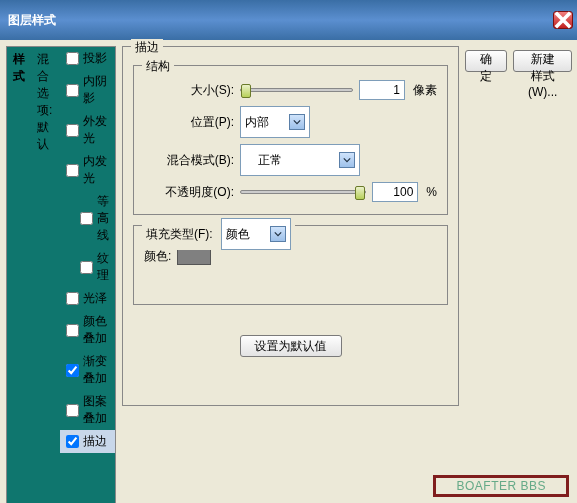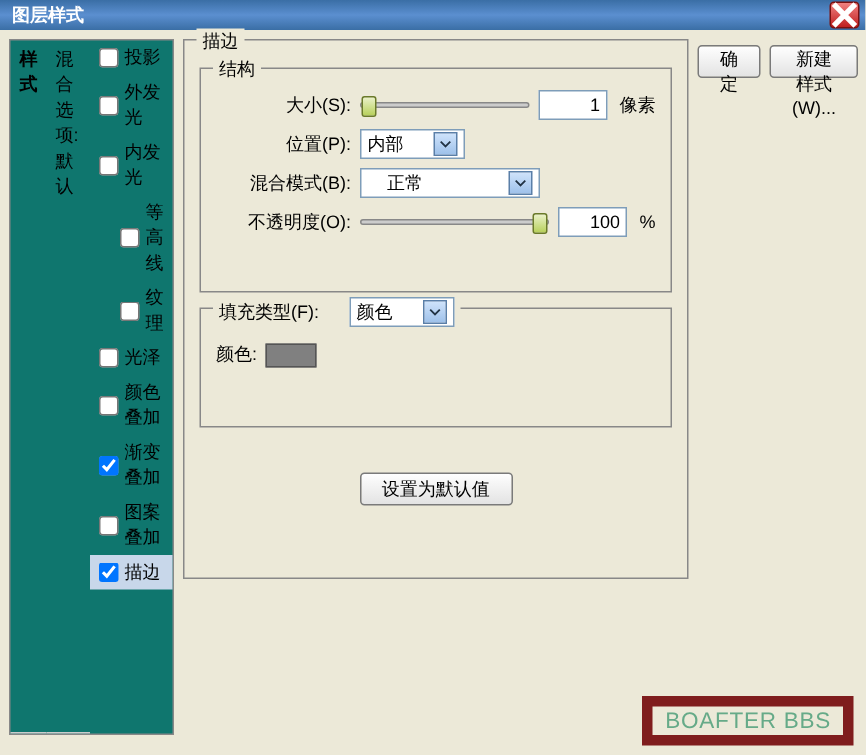--- a/index.html
+++ b/index.html
@@ -4,7 +4,7 @@
 <style>
 * { box-sizing: border-box; margin: 0; padding: 0; font-family: "Microsoft YaHei", SimSun, sans-serif; font-size: 12px; }
 body { background: #ece9d8; width: 577px; height: 503px; overflow: hidden; }
-.titlebar { height: 20px; background: linear-gradient(#3a6ea5,#5b8fd0,#3a6ea5); display: flex; align-items: center; padding: 0 4px; color: #fff; font-weight: bold; }
+.titlebar { height: 40px; background: linear-gradient(#3a6ea5,#5b8fd0,#3a6ea5); display: flex; align-items: center; padding: 0 4px; color: #fff; font-weight: bold; }
 .titlebar .title { flex: 1; padding-left: 4px; }
 .closebtn { width: 20px; height: 18px; background: linear-gradient(#f08080,#c02020); border: 1px solid #7a1010; border-radius: 3px; display: flex; align-items: center; justify-content: center; color: #fff; font-weight: bold; cursor: pointer; }
 .content { display: flex; padding: 6px; gap: 6px; height: 476px; }

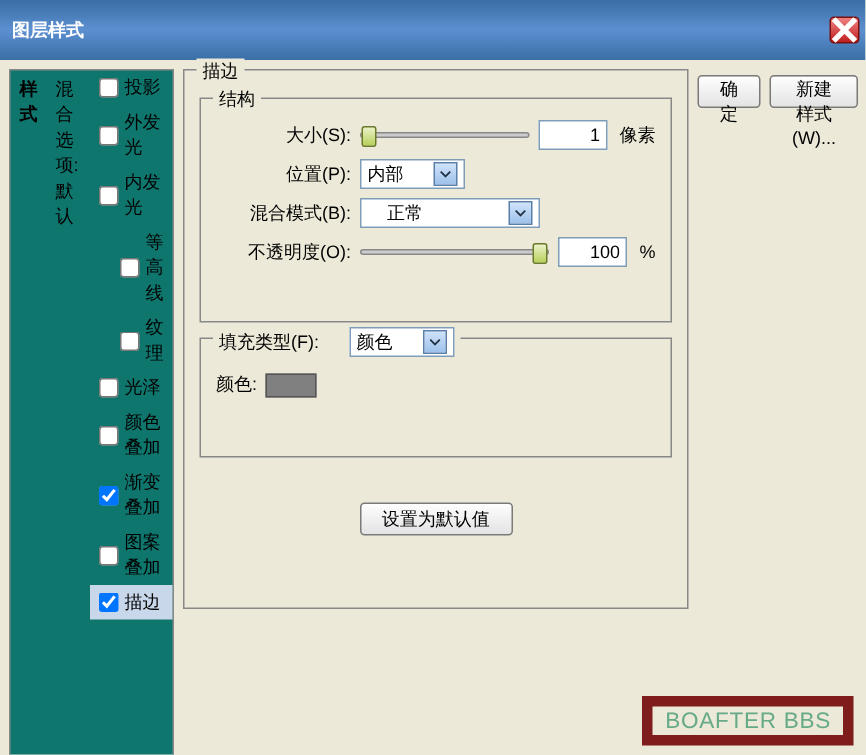--- a/index.html
+++ b/index.html
@@ -60,6 +60,10 @@
         <div class="lp-item">
           <input type="checkbox" style="">
           <span>投影</span>
+        </div>
+        <div class="lp-item">
+          <input type="checkbox" style="">
+          <span>内阴影</span>
         </div>
         <div class="lp-item">
           <input type="checkbox" style="">

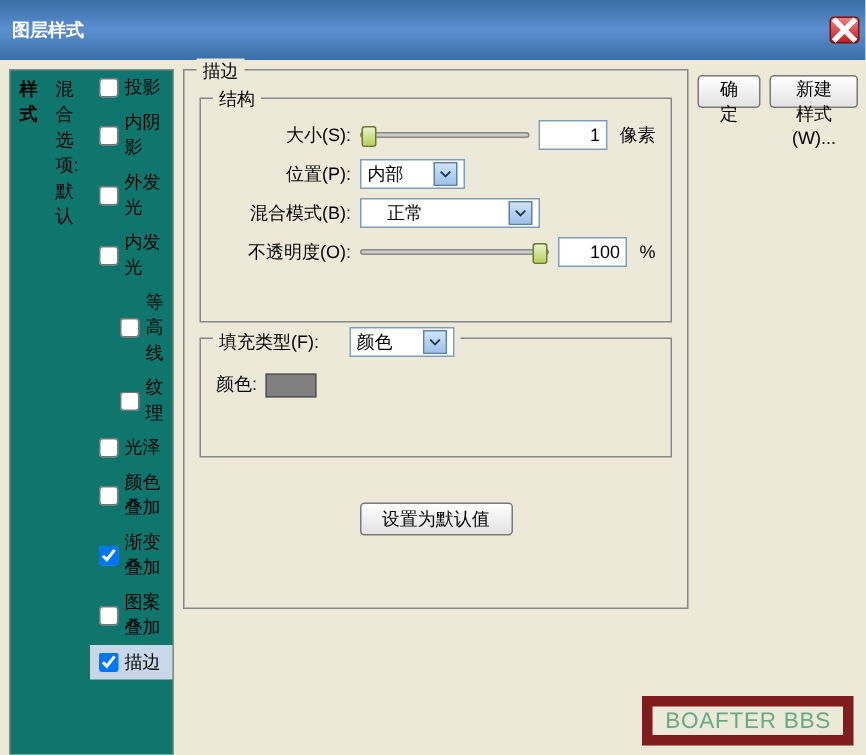--- a/index.html
+++ b/index.html
@@ -25,7 +25,7 @@
 .slider { flex: 1; height: 4px; background: #ccc; border: 1px solid #888; position: relative; border-radius: 2px; }
 .slider .thumb { position: absolute; top: -5px; width: 10px; height: 14px; background: linear-gradient(#eaf1c9,#b7d05a); border: 1px solid #6a7a2a; border-radius: 2px; }
 .numbox { width: 46px; height: 20px; border: 1px solid #7e9db9; background: #fff; text-align: right; padding: 2px 4px; }
-.select { height: 20px; border: 1px solid #7e9db9; background: #fff; display: flex; align-items: center; padding: 0 4px; gap: 4px; }
+.select { height: 32px; border: 1px solid #7e9db9; background: #fff; display: flex; align-items: center; padding: 0 4px; gap: 4px; }
 .select .arrow { width: 16px; height: 16px; background: linear-gradient(#cfe3fb,#9ec1ea); border: 1px solid #5a7fa8; display: flex; align-items: center; justify-content: center; }
 .arrow svg { width: 8px; height: 8px; }
 .unit { margin-left: 2px; }

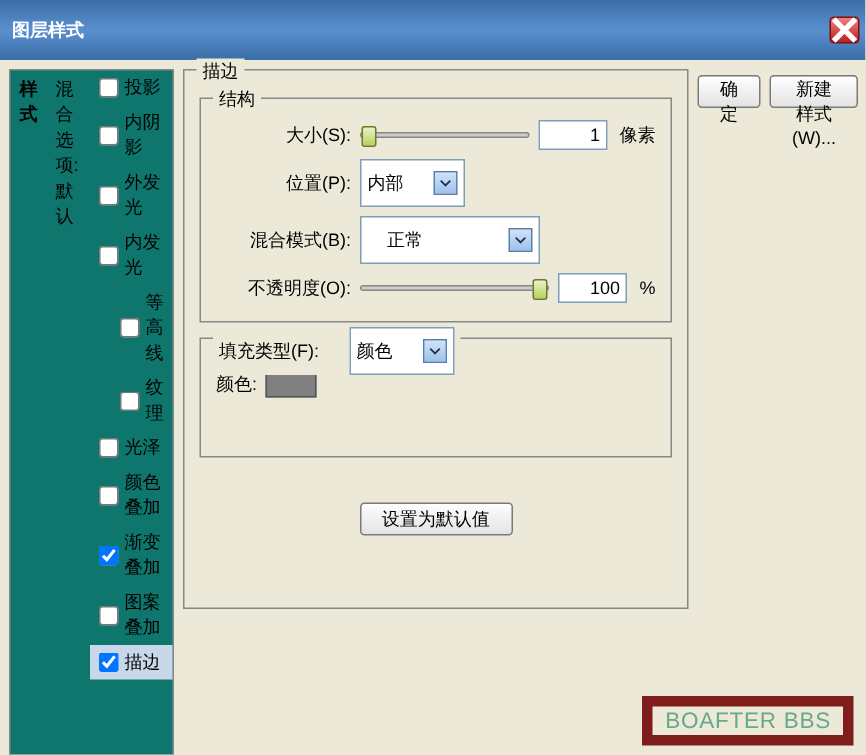--- a/index.html
+++ b/index.html
@@ -155,7 +155,7 @@
       </div>
 
       <div class="fieldset inner-fs" style="height:80px;">
-        <span class="legend" style="display:flex;align-items:center;gap:20px;">
+        <span class="legend" style="display:flex;align-items:center;gap:8px;">
           <span>填充类型(F):</span>
           <span class="select" style="width:70px;">
             <span style="flex:1">颜色</span>

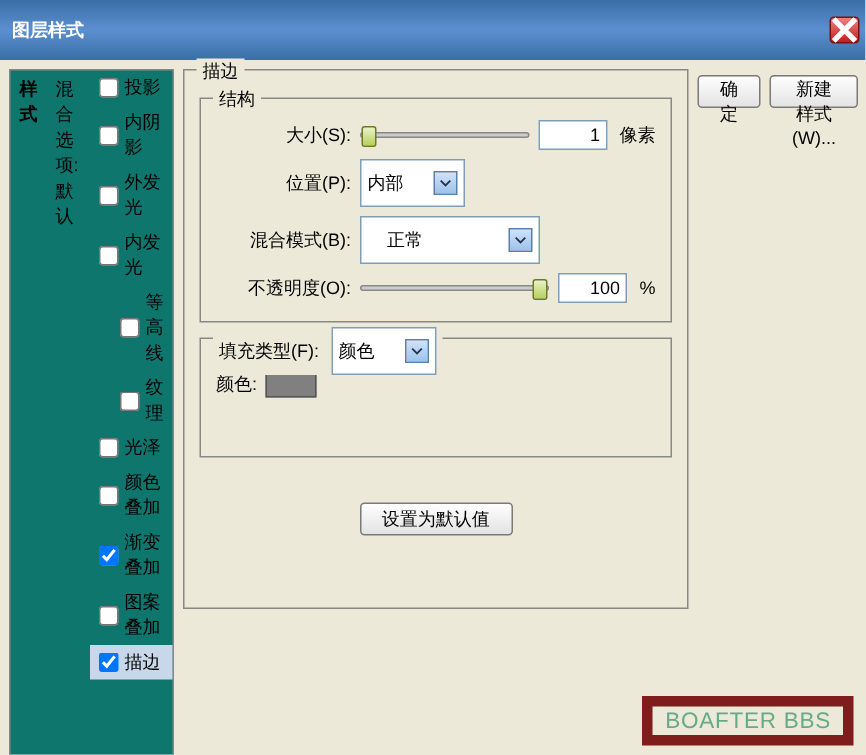--- a/index.html
+++ b/index.html
@@ -37,7 +37,7 @@
 .preview-box { width: 54px; height: 54px; border: 1px solid #888; background: #d9d9d9; margin: 8px auto 0 auto; display: flex; align-items: center; justify-content: center; }
 .preview-inner { width: 30px; height: 30px; background: linear-gradient(#a8a8a8,#8a8a8a); border: 1px solid #666; }
 .swatch { width: 34px; height: 16px; background: #808080; border: 1px solid #555; cursor: pointer; }
-.watermark { position: absolute; right: 8px; bottom: 6px; font-size: 15px; color: #6a8; border: 7px solid #7f1d1d; padding: 1px 8px; letter-spacing: 0.5px; }
+.watermark { position: absolute; right: 8px; bottom: 6px; font-size: 12px; color: #6a8; border: 3px solid #7f1d1d; padding: 1px 20px; letter-spacing: 0.5px; }
 </style>
 </head>
 <body>

